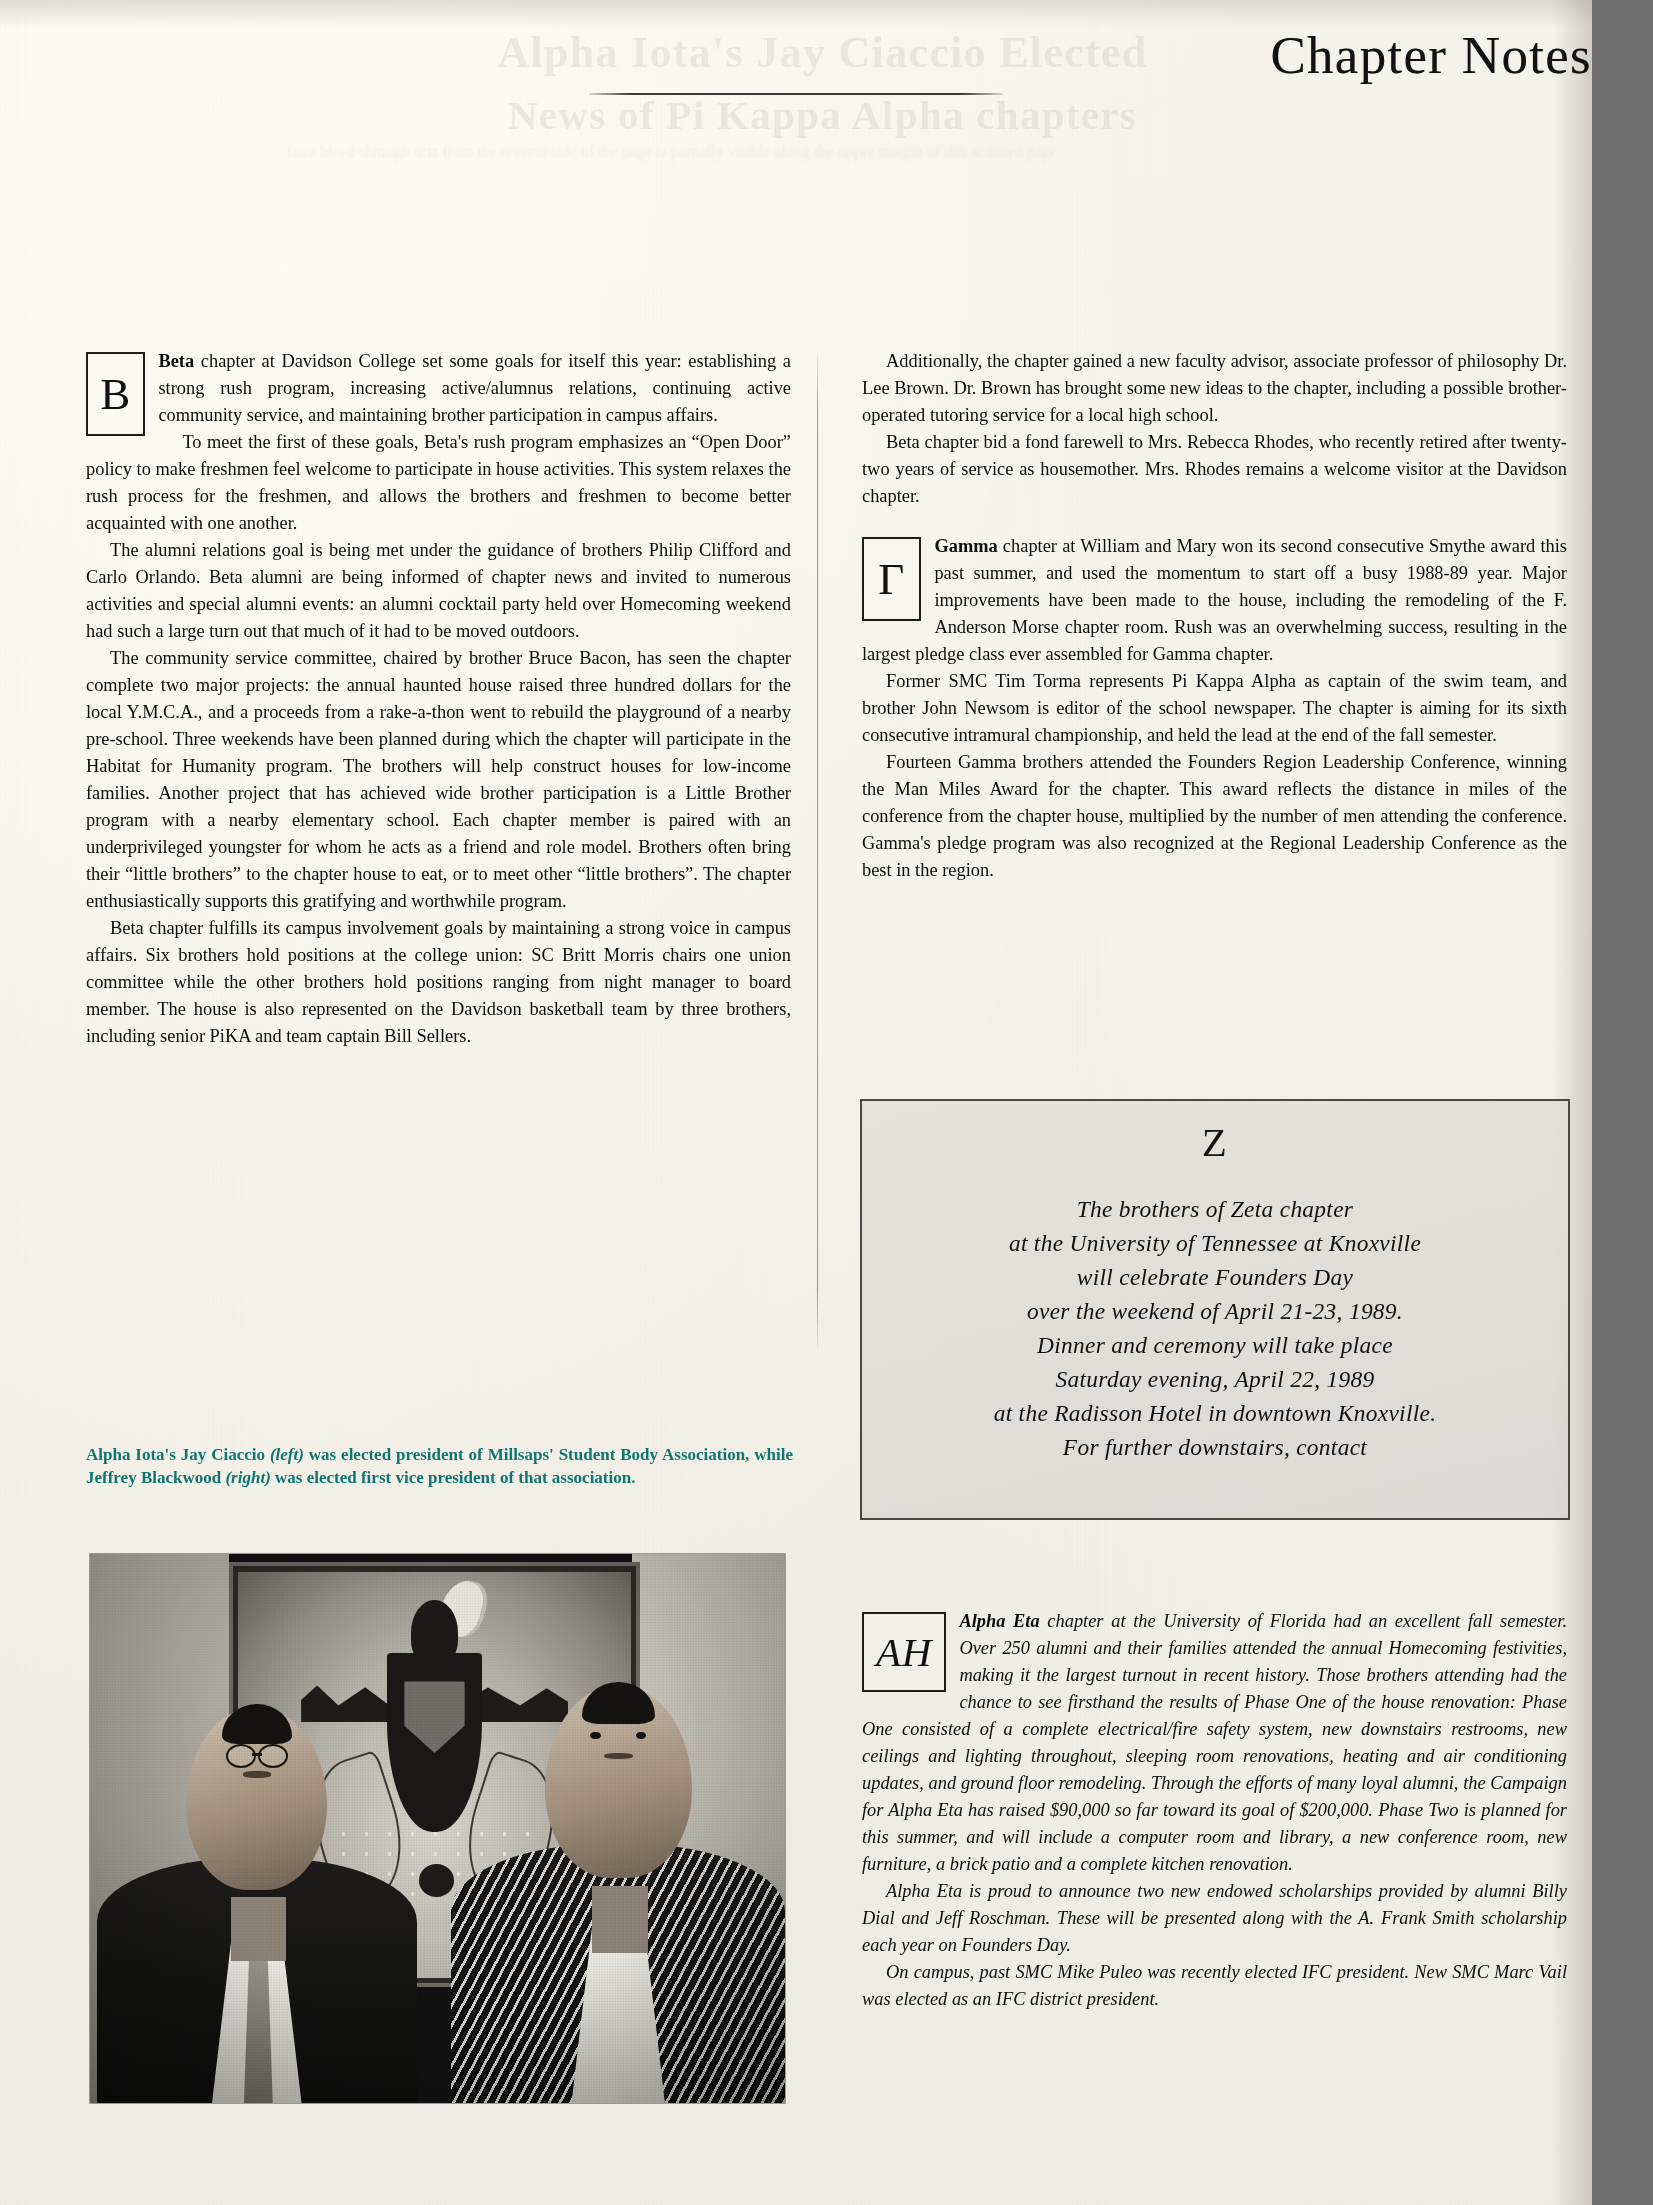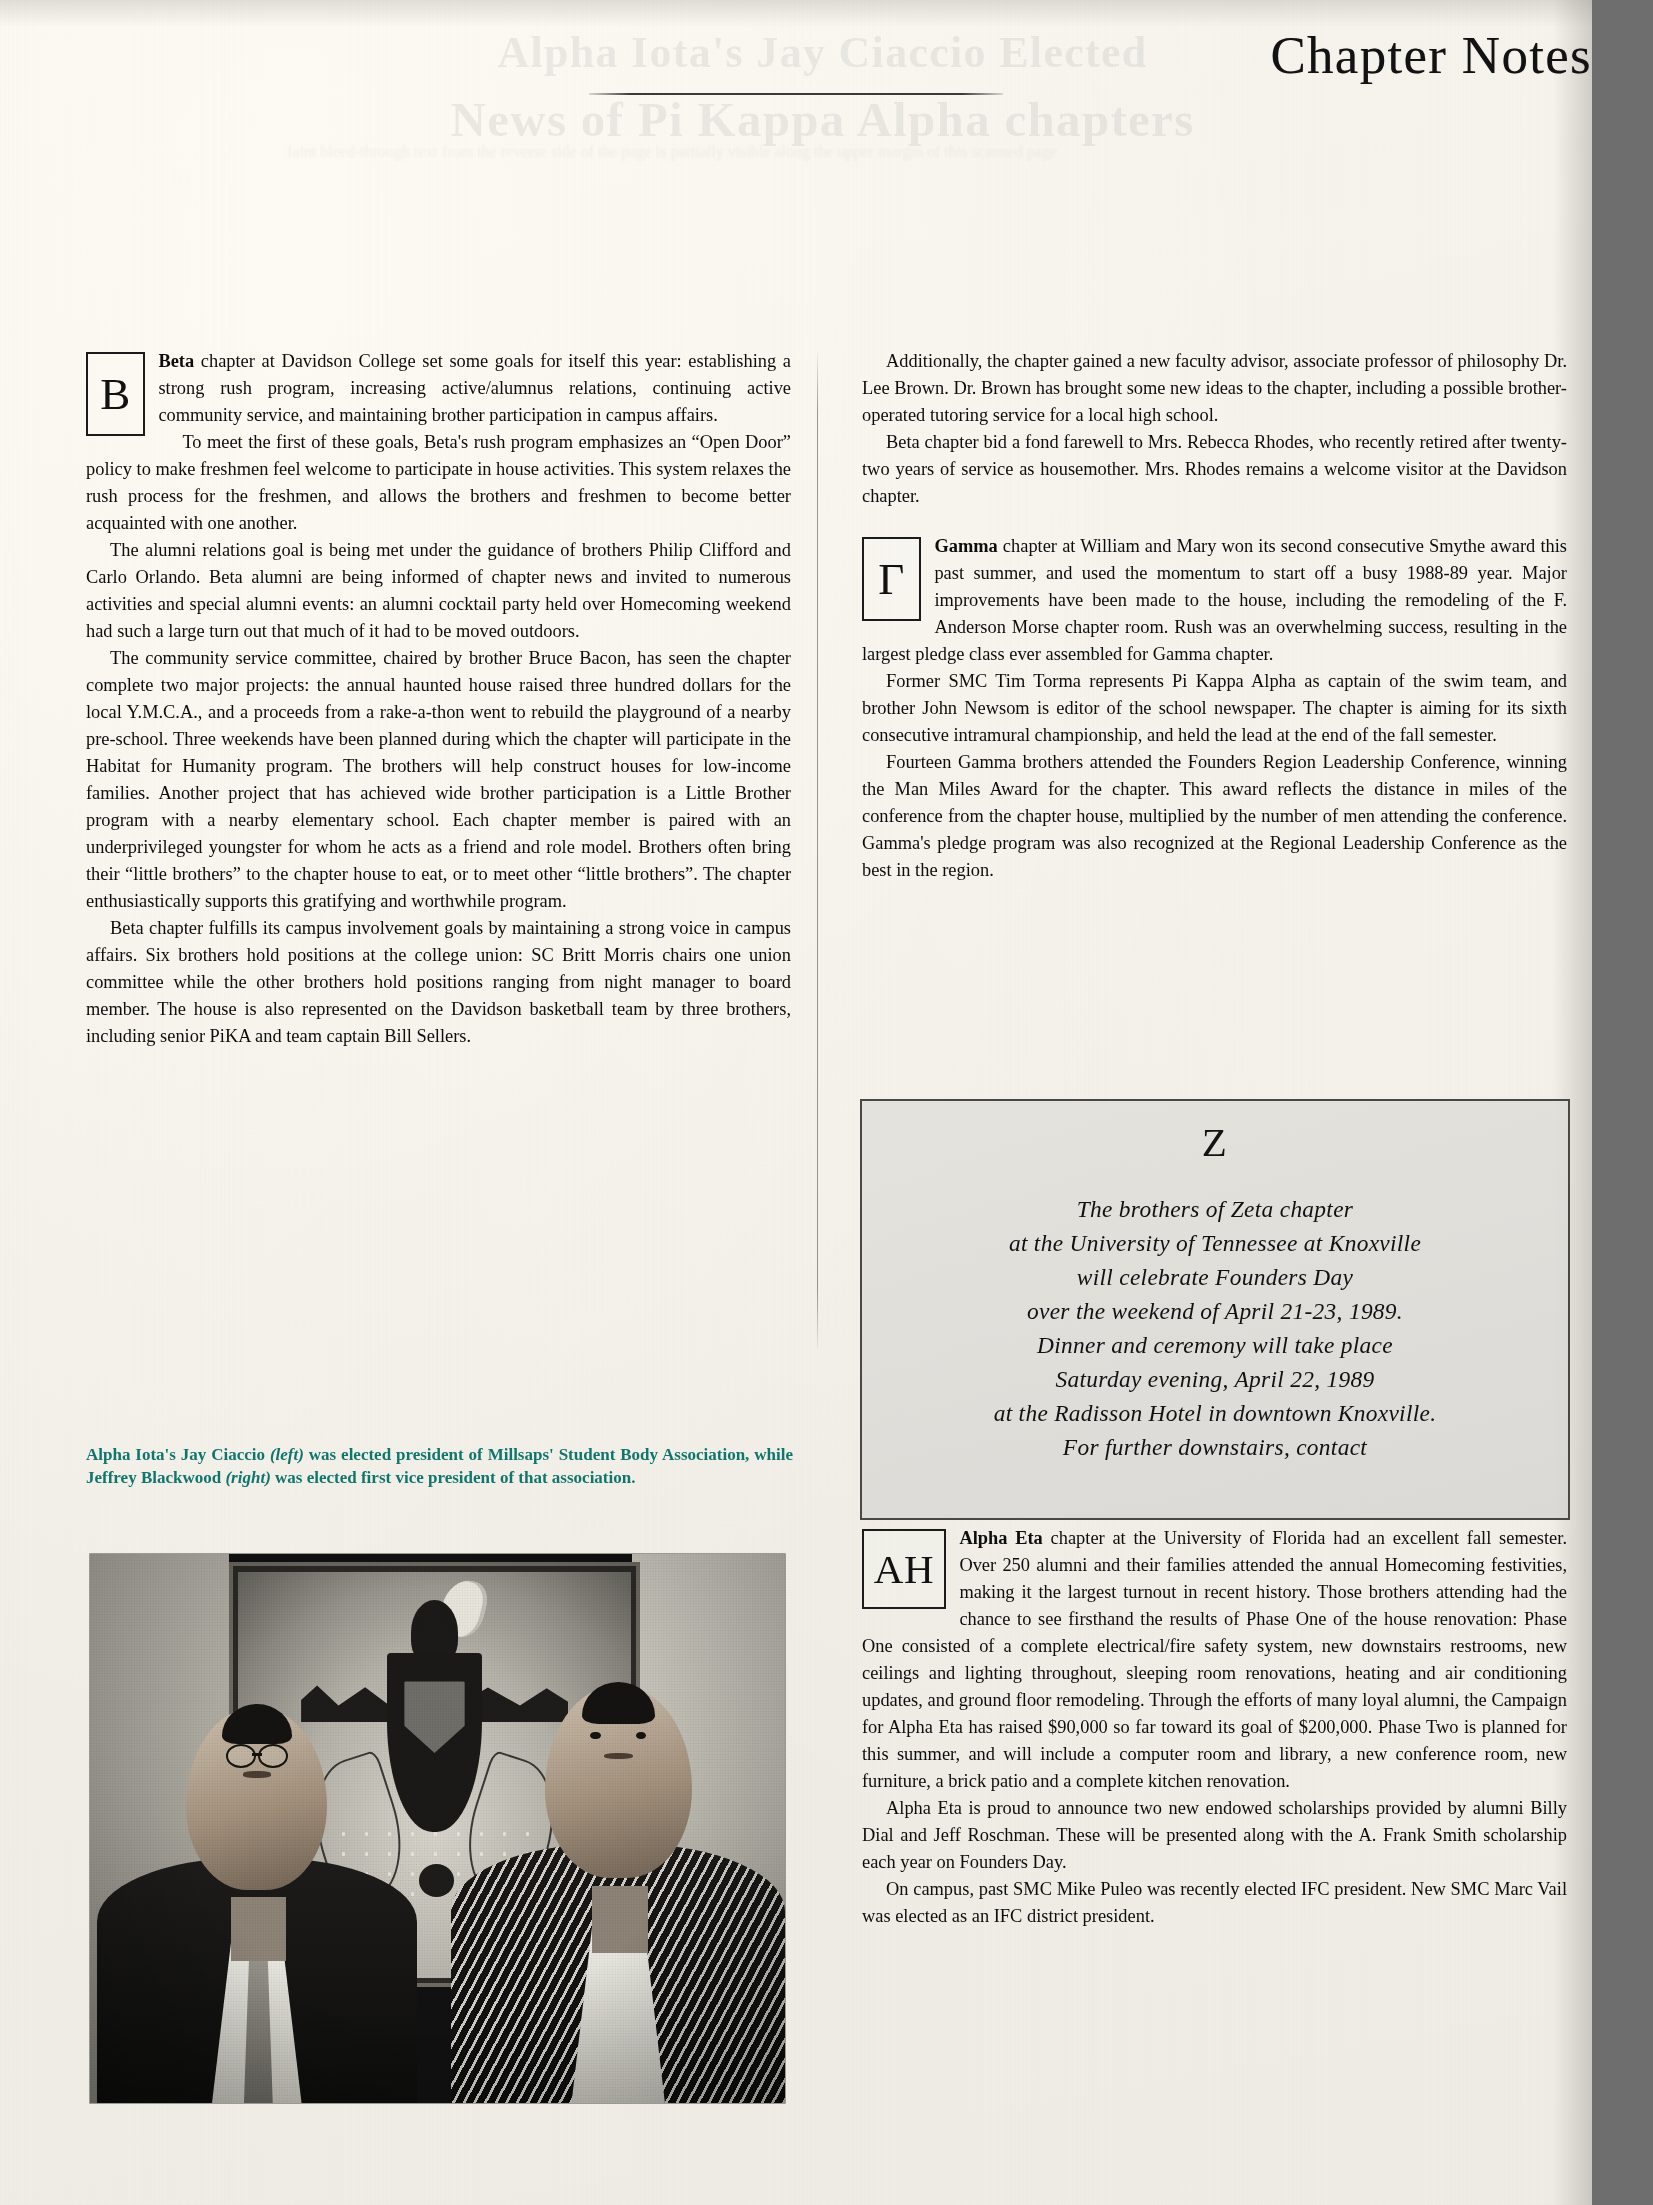--- a/index.html
+++ b/index.html
@@ -75,7 +75,7 @@
     font-family: "Liberation Serif", serif;
   }
   .ghost-line-1 { font-size: 44px; font-weight: 700; letter-spacing: 1.3px; }
-  .ghost-line-2 { font-size: 49px; font-weight: 700; letter-spacing: 1.3px; margin-top: 13.4px; }
+  .ghost-line-2 { font-size: 41px; font-weight: 700; letter-spacing: 1.3px; margin-top: 13.4px; }
   .ghost-body {
     position: absolute;
     top: 140px;

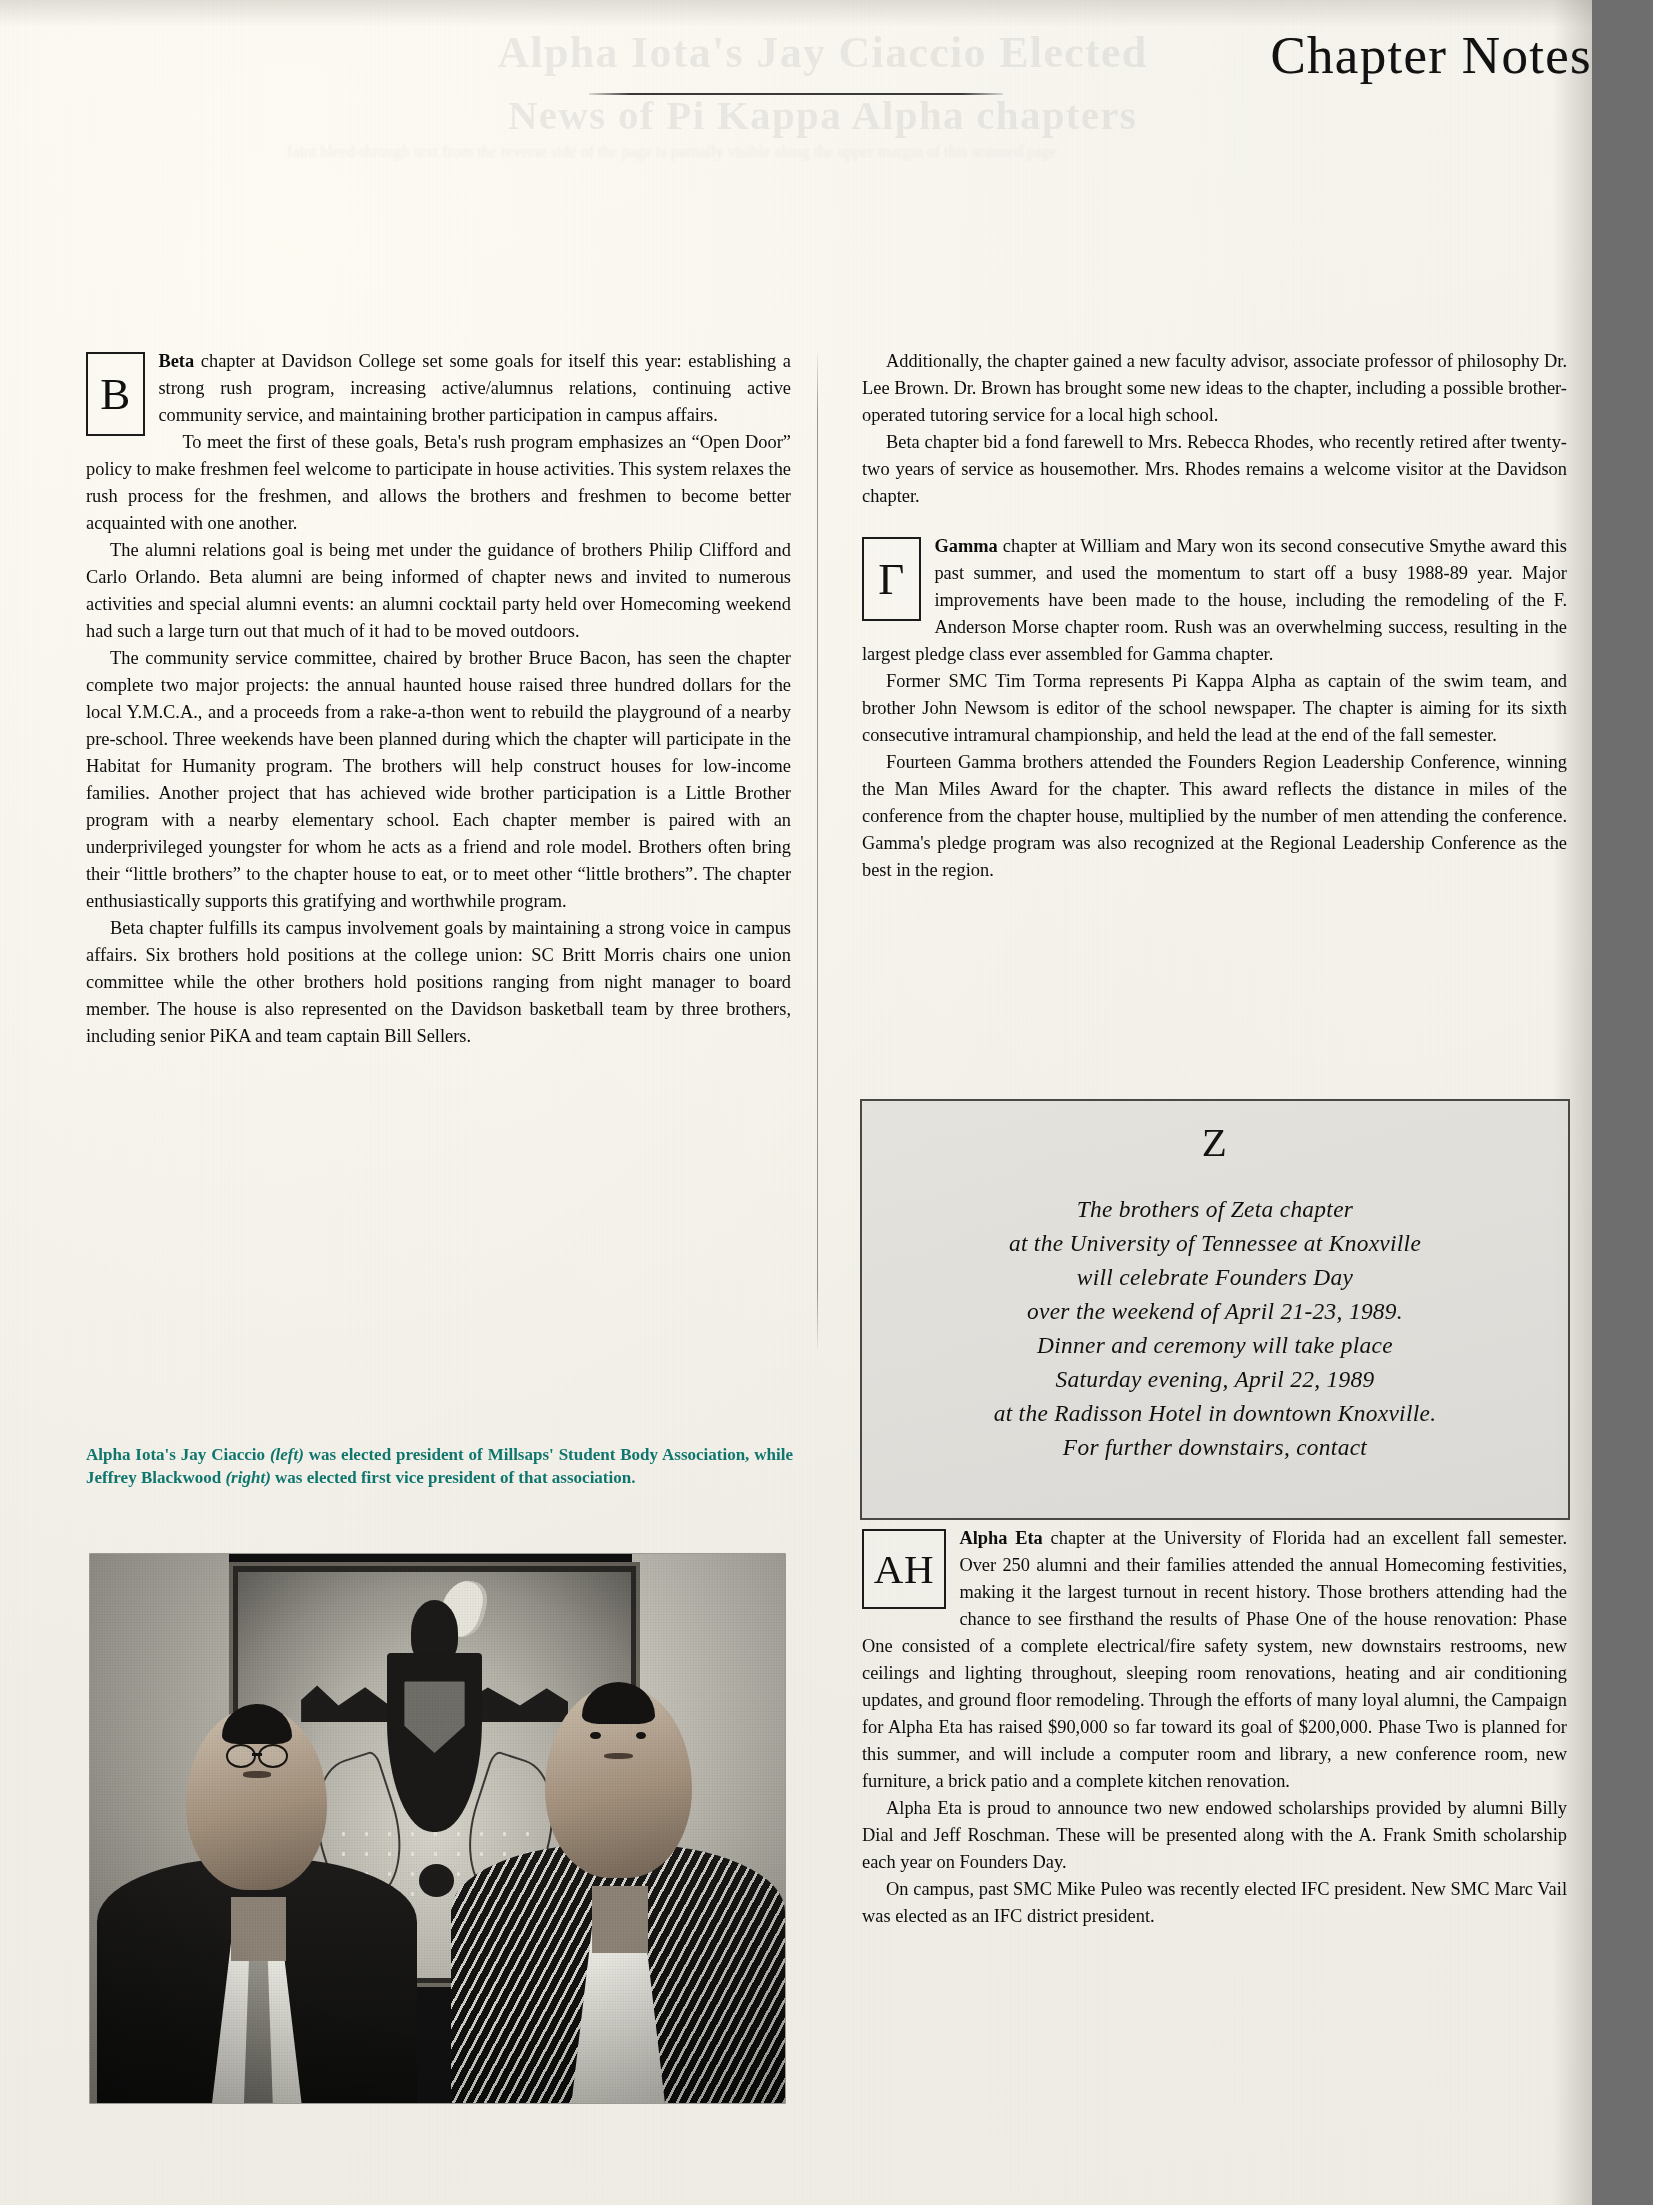--- a/index.html
+++ b/index.html
@@ -490,7 +490,7 @@
       </div>
     </div>
 
-    <div class="col" style="left:862px; top:1525px; width:705px;">
+    <div class="col" style="left:862px; top:1608px; width:705px;font-style:italic;">
       <p class="no-indent">
         <span class="dropcap-wrap">
           <span class="dropcap-box double">

